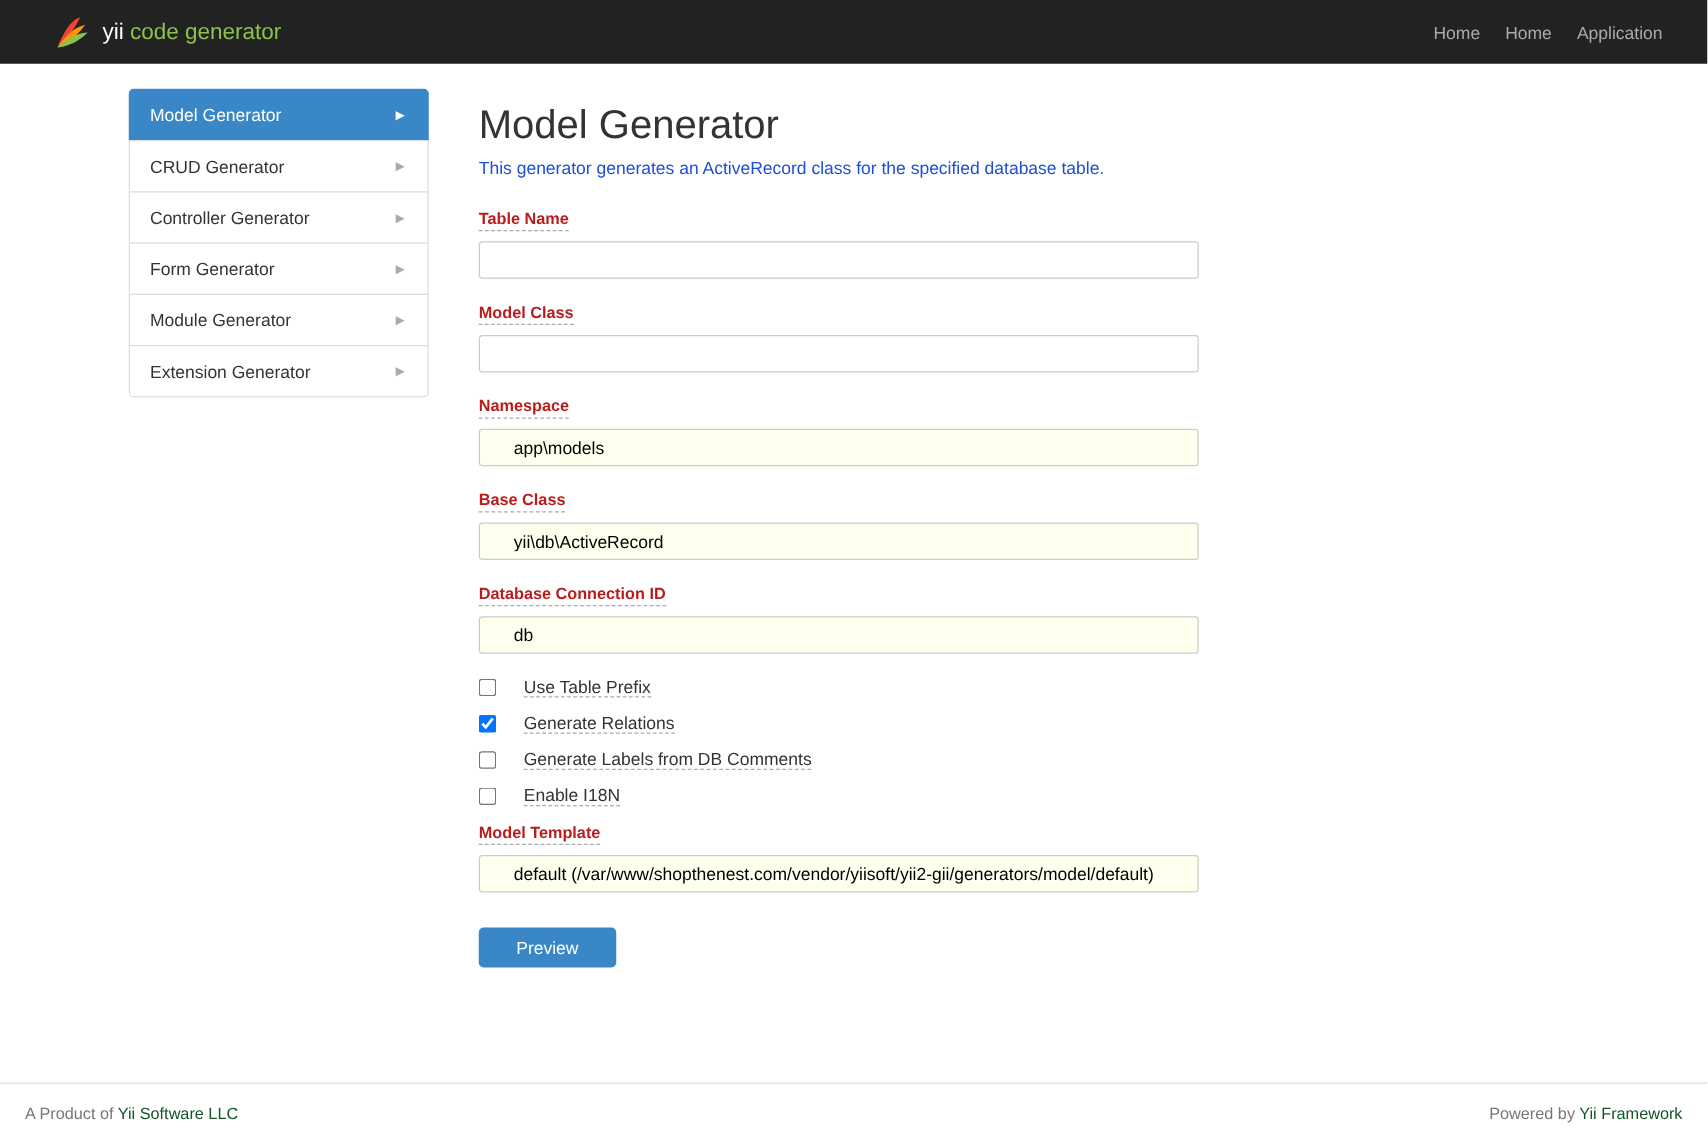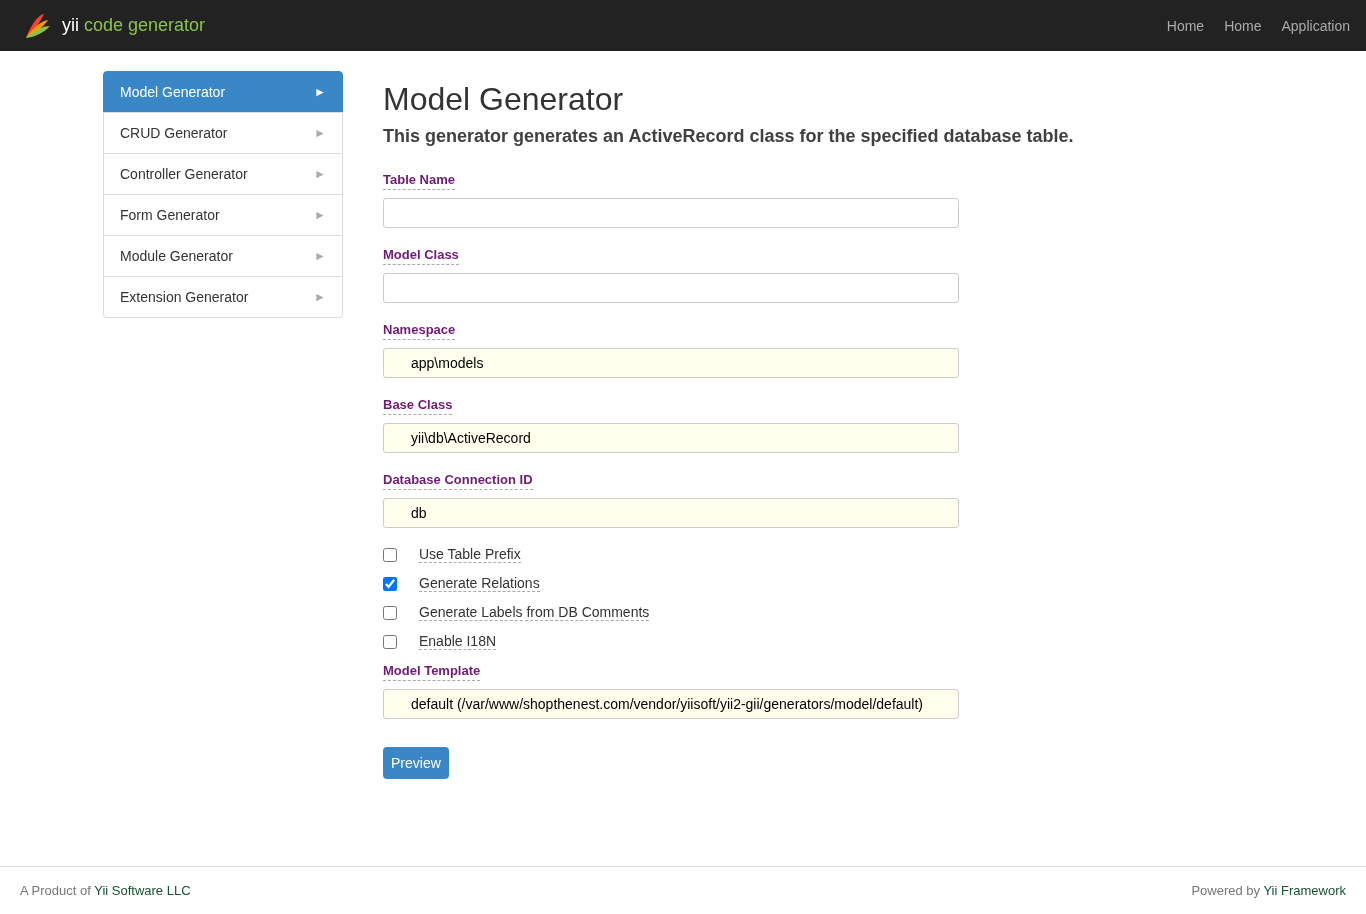--- a/index.html
+++ b/index.html
@@ -12,7 +12,7 @@
       display: flex;
       align-items: center;
       justify-content: space-between;
-      padding: 0 16px;
+      padding: 0 36px;
     }
     .navbar-brand {
       display: flex;

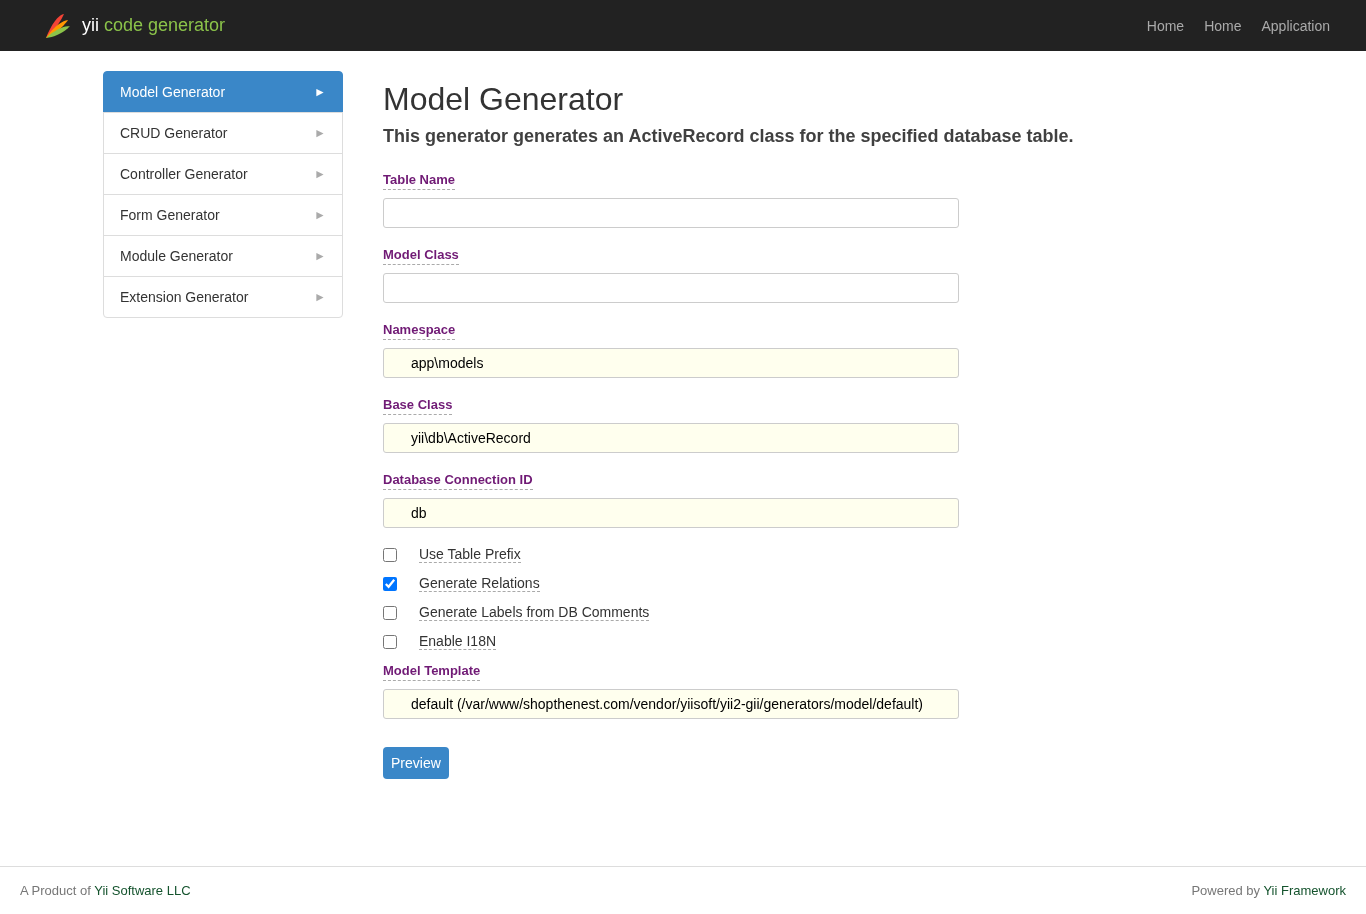--- a/index.html
+++ b/index.html
@@ -99,10 +99,9 @@
       margin-bottom: 8px;
     }
     .page-desc {
-      color: #404040;
+      color: #1d4ed8;
       margin-bottom: 24px;
-      font-size: 18px;
-      font-weight: bold;
+      font-size: 14px;
     }
 
     

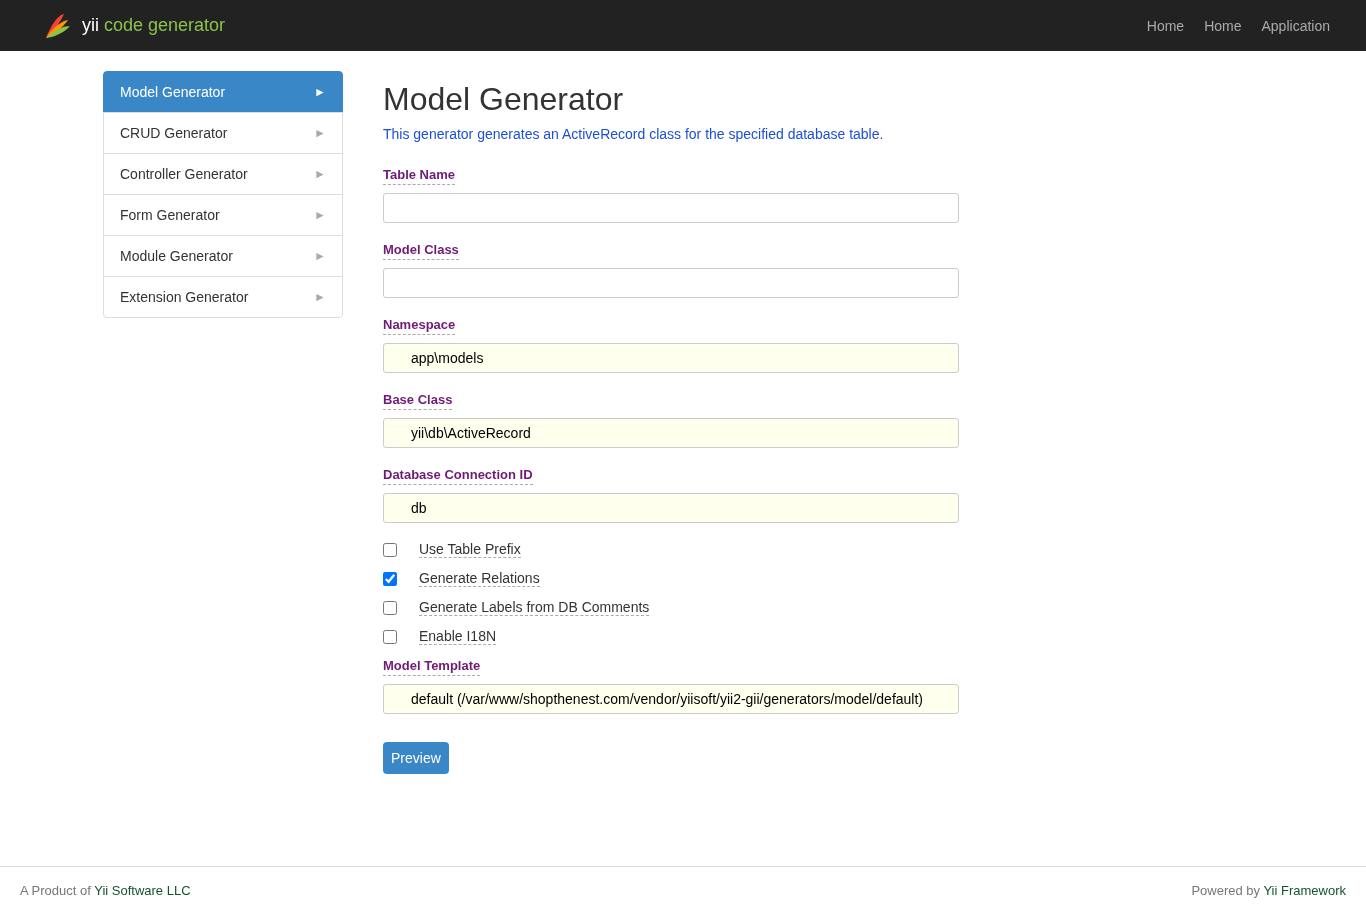--- a/index.html
+++ b/index.html
@@ -112,7 +112,7 @@
       display: block;
       font-weight: bold;
       font-size: 13px;
-      color: #701a75;
+      color: #b91c1c;
       margin-bottom: 4px;
       border-bottom: 1px dashed #aaa;
       padding-bottom: 2px;

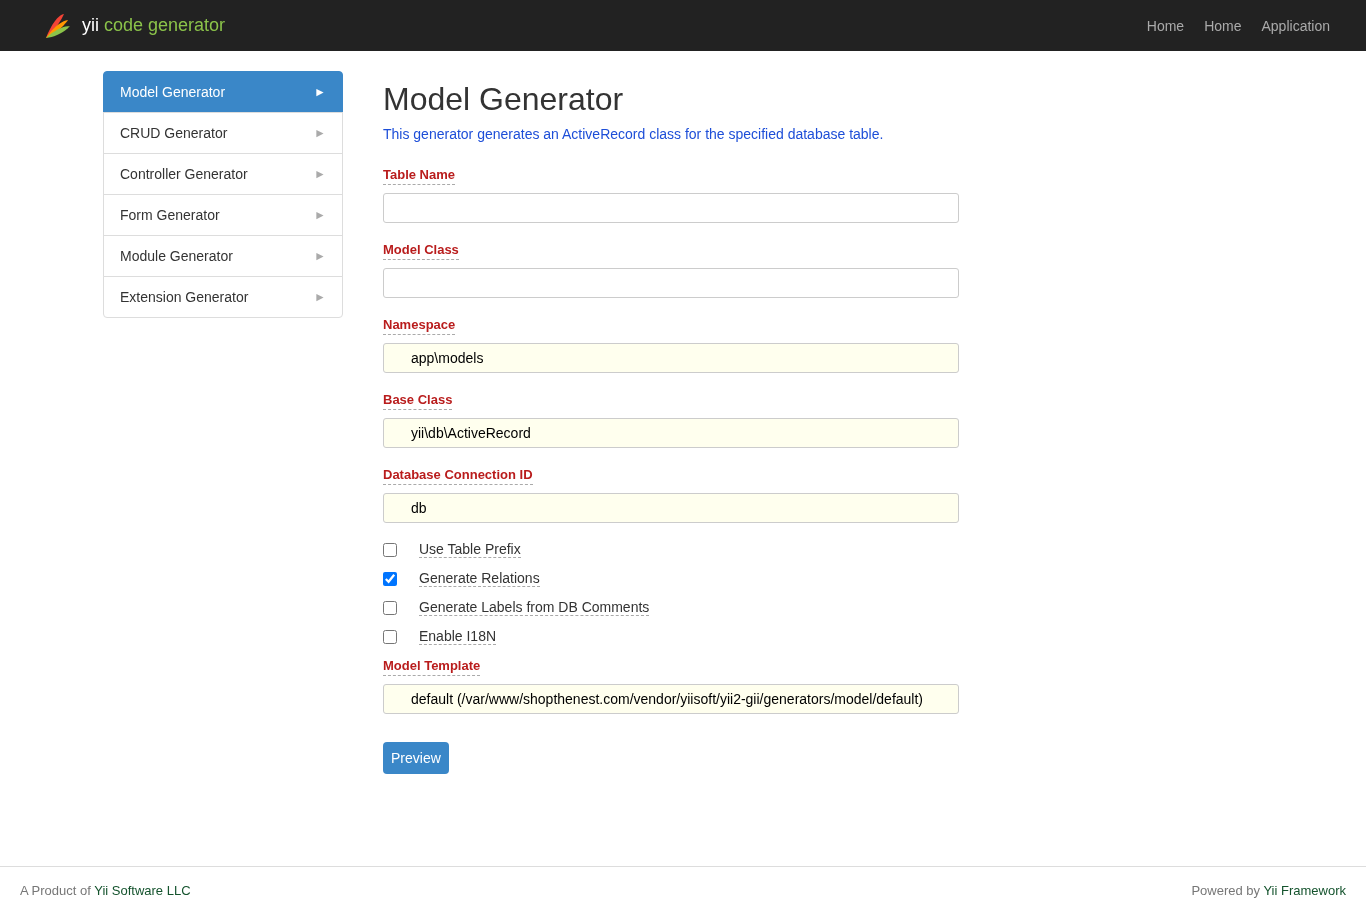--- a/index.html
+++ b/index.html
@@ -155,7 +155,7 @@
       background-color: #3a87c8;
       color: #fff;
       border: none;
-      padding: 8px 8px;
+      padding: 8px 30px;
       border-radius: 4px;
       font-size: 14px;
       cursor: pointer;

